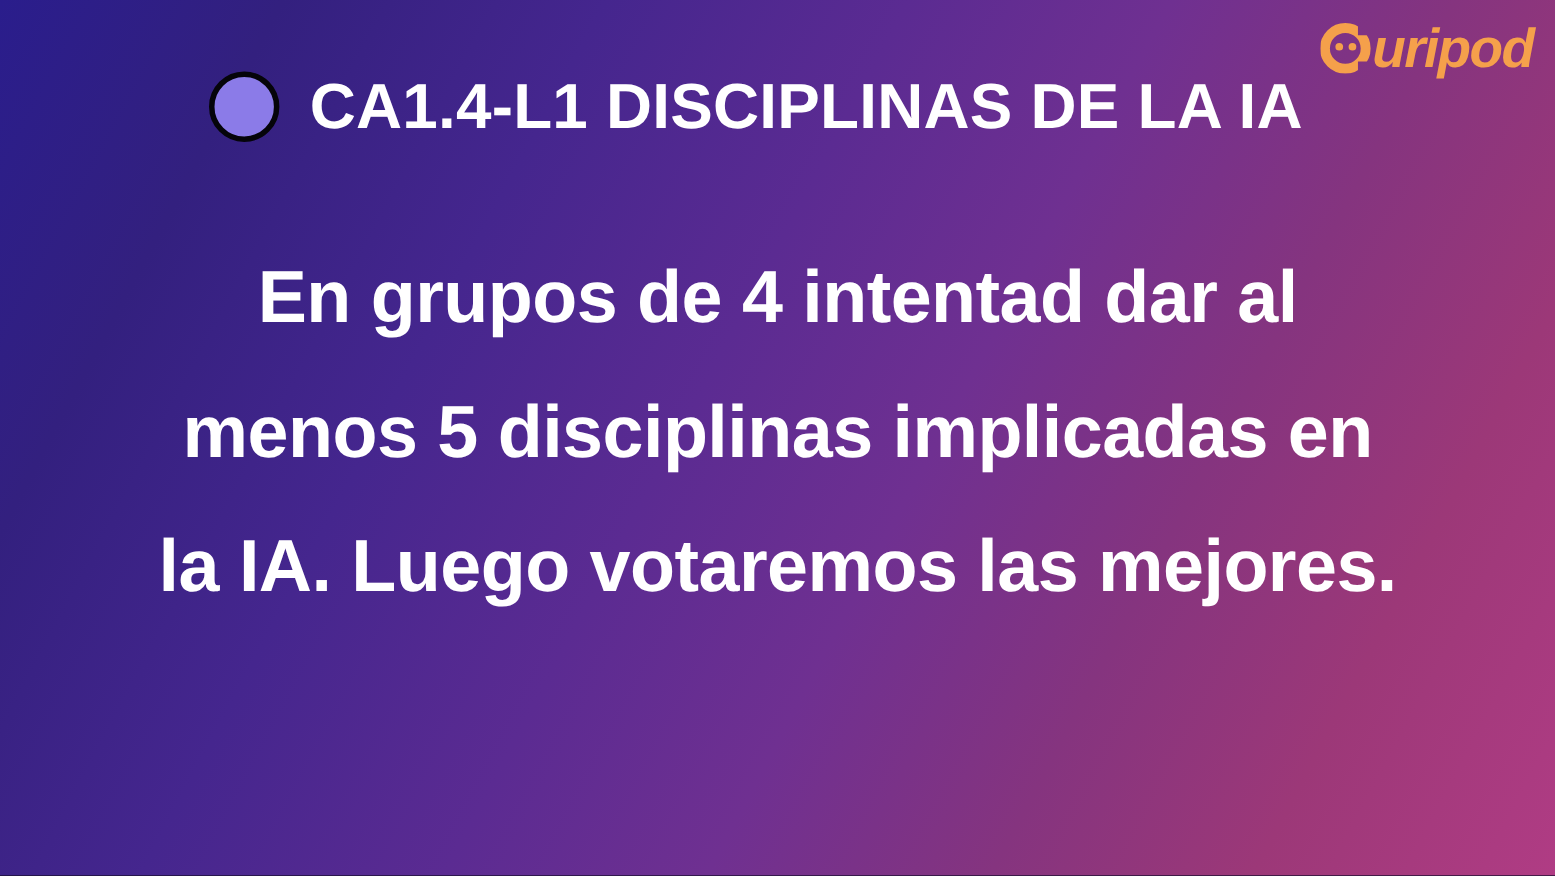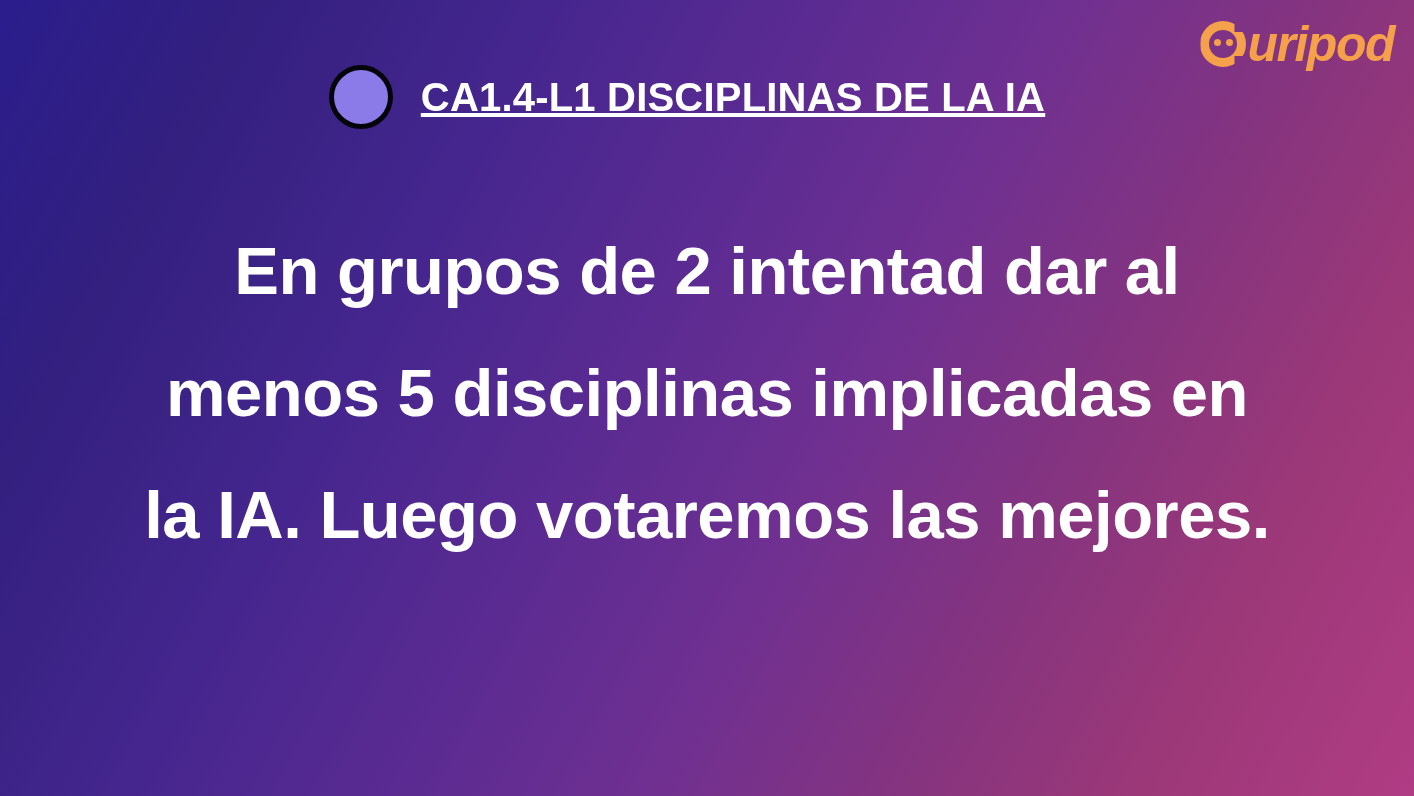--- a/index.html
+++ b/index.html
@@ -55,12 +55,11 @@
 
   .slide-title {
     color: #ffffff;
-    font-size: 40px;
+    font-size: 58px;
     font-weight: bold;
     letter-spacing: 0.2px;
     line-height: 1;
     white-space: nowrap;
-    text-decoration: underline;
   }
 
   

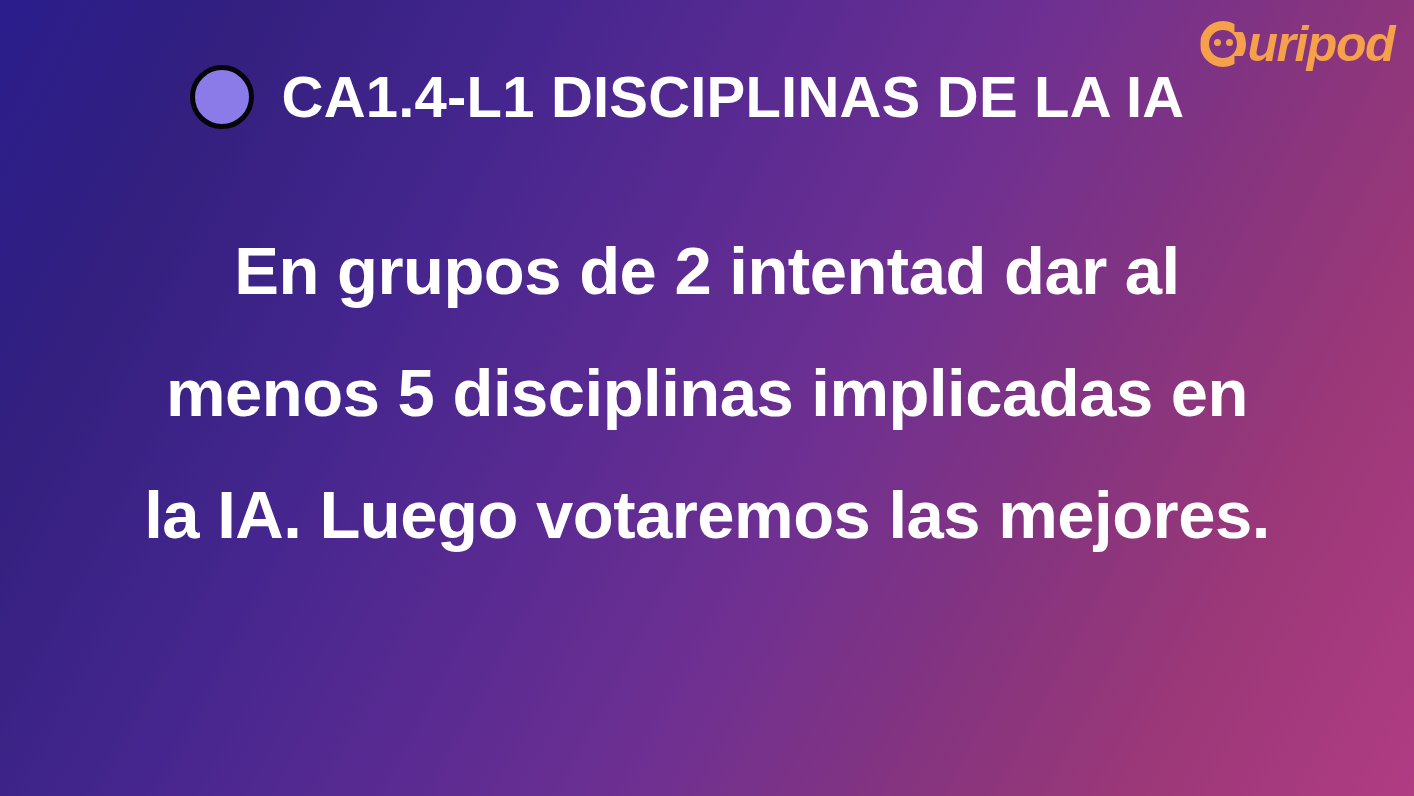--- a/index.html
+++ b/index.html
@@ -165,7 +165,7 @@
 
   <div class="body-block">
 
-    <div class="body-line">En grupos de 2 intentad dar al</div>
+    <div class="body-line">En grupos de 4 intentad dar al</div>
 
     <div class="body-line">menos 5 disciplinas implicadas en</div>
 

